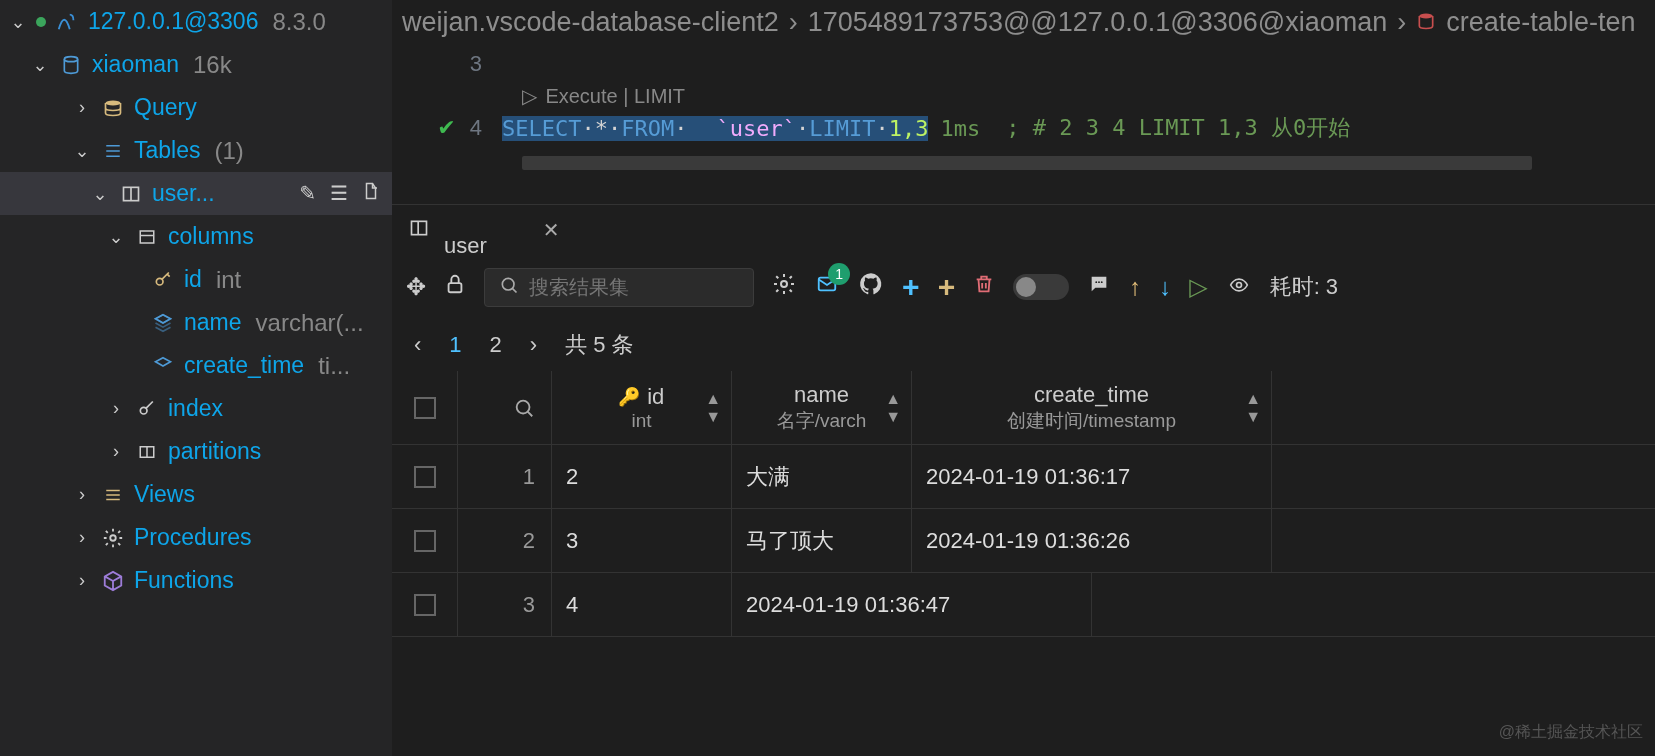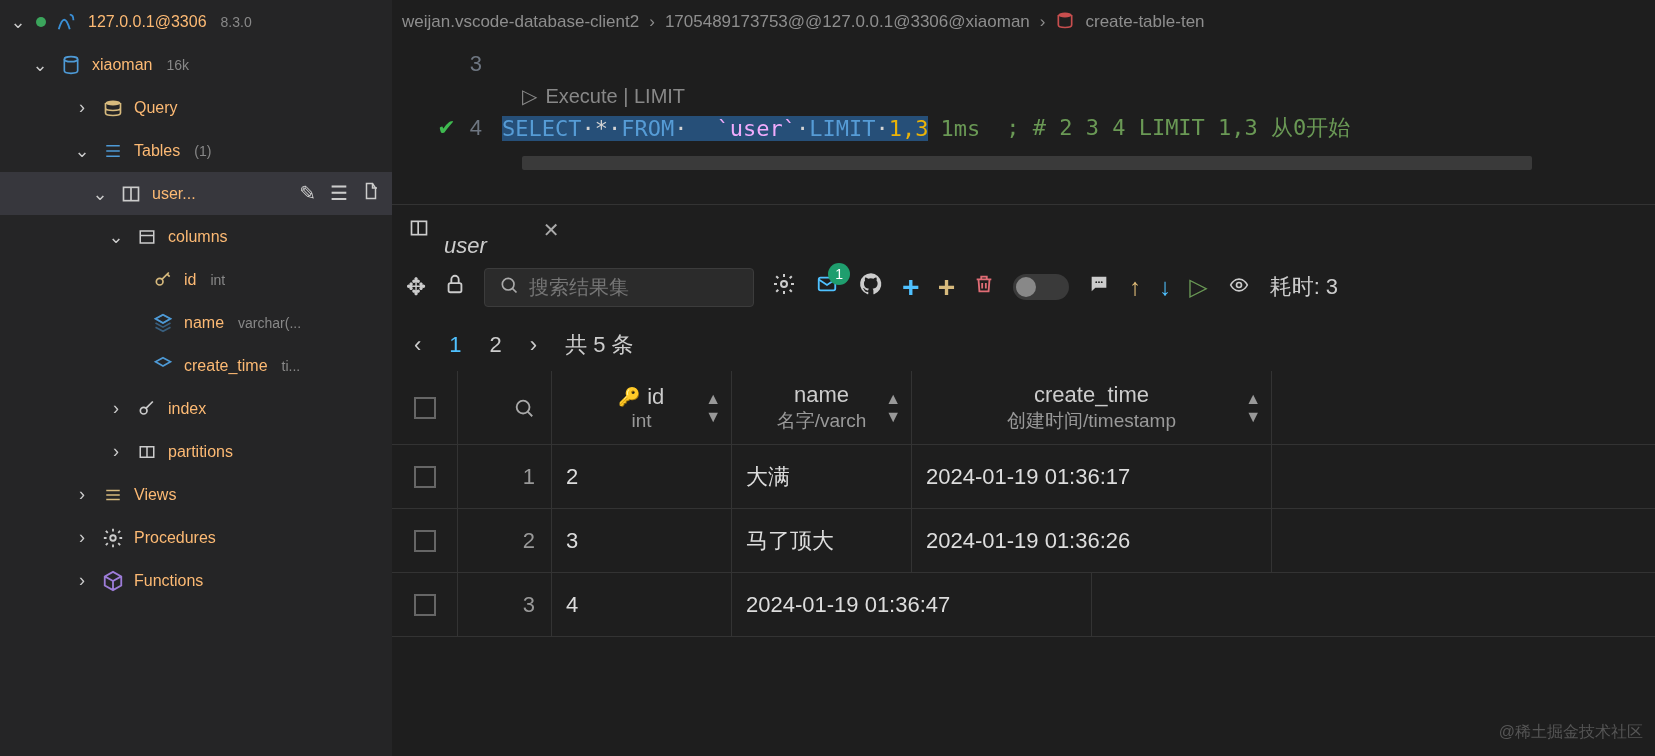--- a/index.html
+++ b/index.html
@@ -32,7 +32,7 @@
 .tree-row.hover-actions { justify-content: space-between; padding-right: 12px; }
 .chev { width: 20px; text-align: center; color: #cccccc; font-size: 18px; }
 .tree-icon { width: 26px; display: inline-flex; justify-content: center; }
-.tree-label { color: #fdba74; font-size: 16px; }
+.tree-label { color: #0ea5e9; font-size: 23px; }
 .tree-sub { color: #888; font-size: 14px; margin-left: 6px; }
 .indent-1 { padding-left: 30px; }
 .indent-2 { padding-left: 72px; }

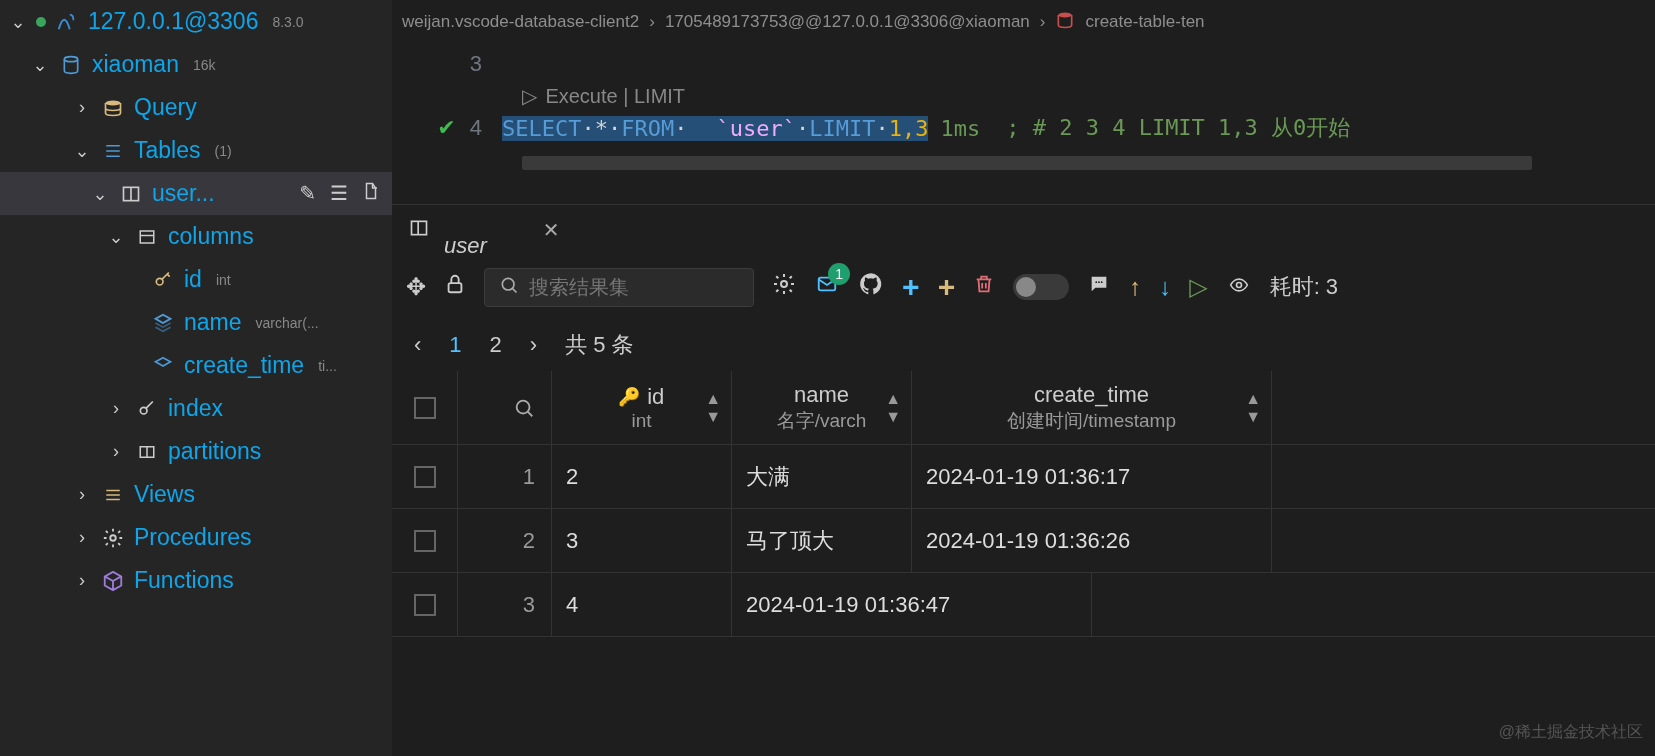--- a/index.html
+++ b/index.html
@@ -33,7 +33,7 @@
 .chev { width: 20px; text-align: center; color: #cccccc; font-size: 18px; }
 .tree-icon { width: 26px; display: inline-flex; justify-content: center; }
 .tree-label { color: #0ea5e9; font-size: 23px; }
-.tree-sub { color: #888; font-size: 14px; margin-left: 6px; }
+.tree-sub { color: #888; font-size: 24px; margin-left: 6px; }
 .indent-1 { padding-left: 30px; }
 .indent-2 { padding-left: 72px; }
 .indent-3 { padding-left: 90px; }

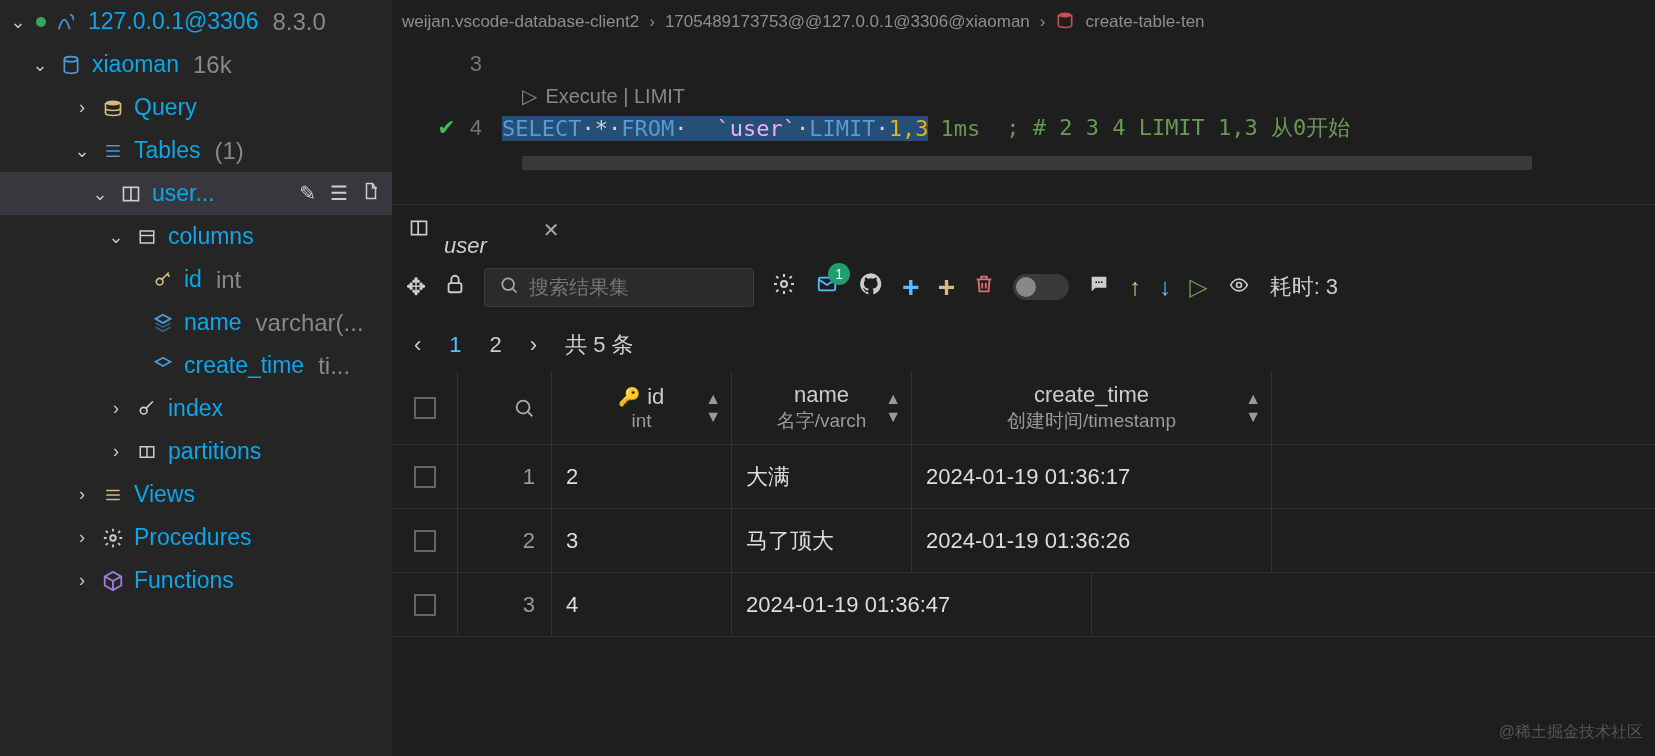--- a/index.html
+++ b/index.html
@@ -55,7 +55,7 @@
   align-items: center;
   padding: 0 10px;
   color: #8e8e8e;
-  font-size: 17px;
+  font-size: 27px;
   gap: 10px;
   overflow: hidden;
   white-space: nowrap;

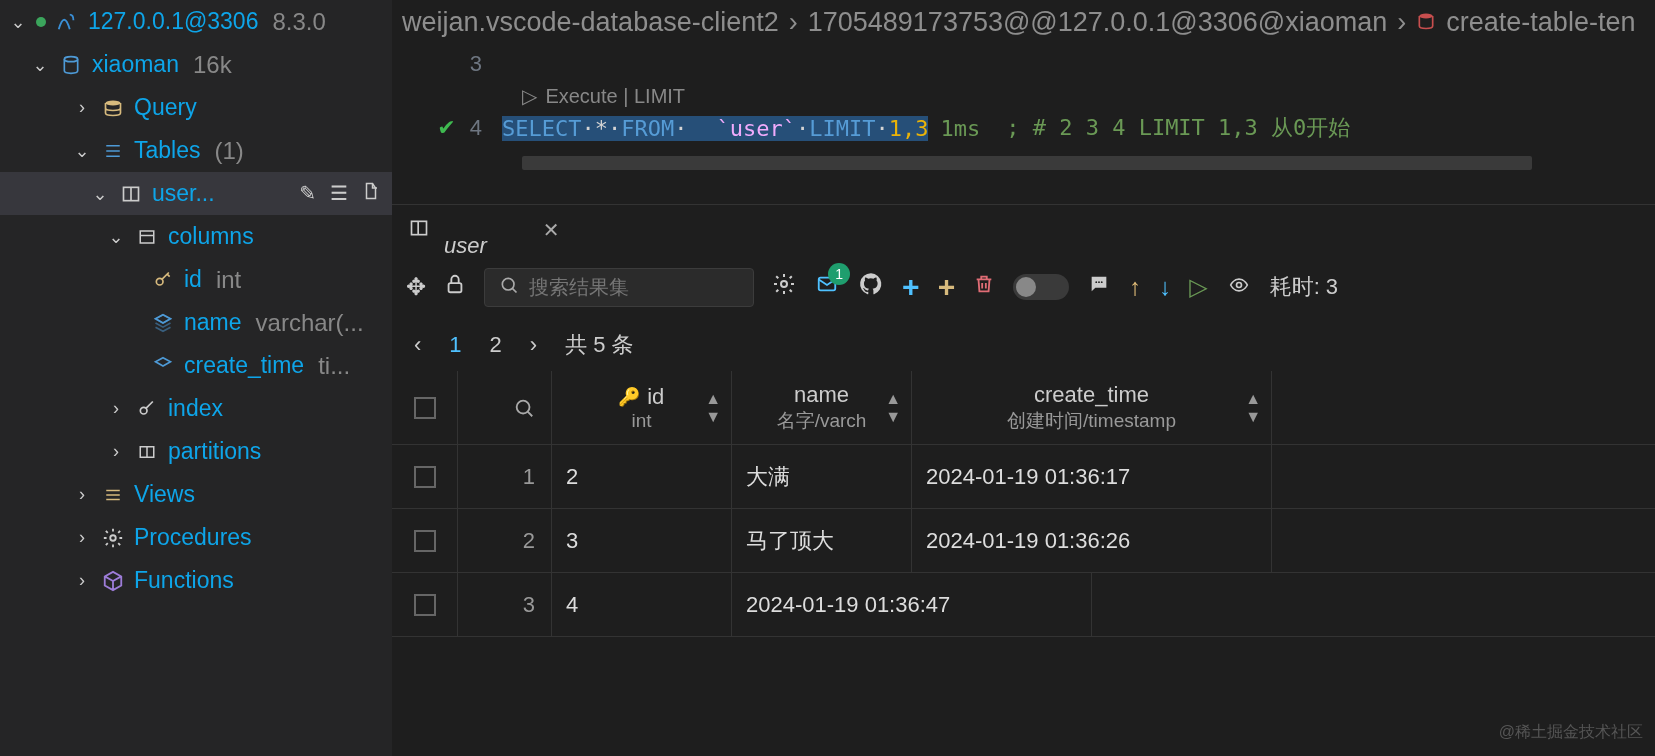--- a/index.html
+++ b/index.html
@@ -99,7 +99,7 @@
 .sel { background:#264f78; }
 .kw { color:#569cd6; }
 .str { color:#f0abfc;margin-left:29px; }
-.num { color:#eab308; }
+.num { color:#bef264; }
 .op { color:#d4d4d4; }
 .time { color:#6a9955; margin-left:12px; }
 .cmt { color:#6a9955; margin-left: 26px; }

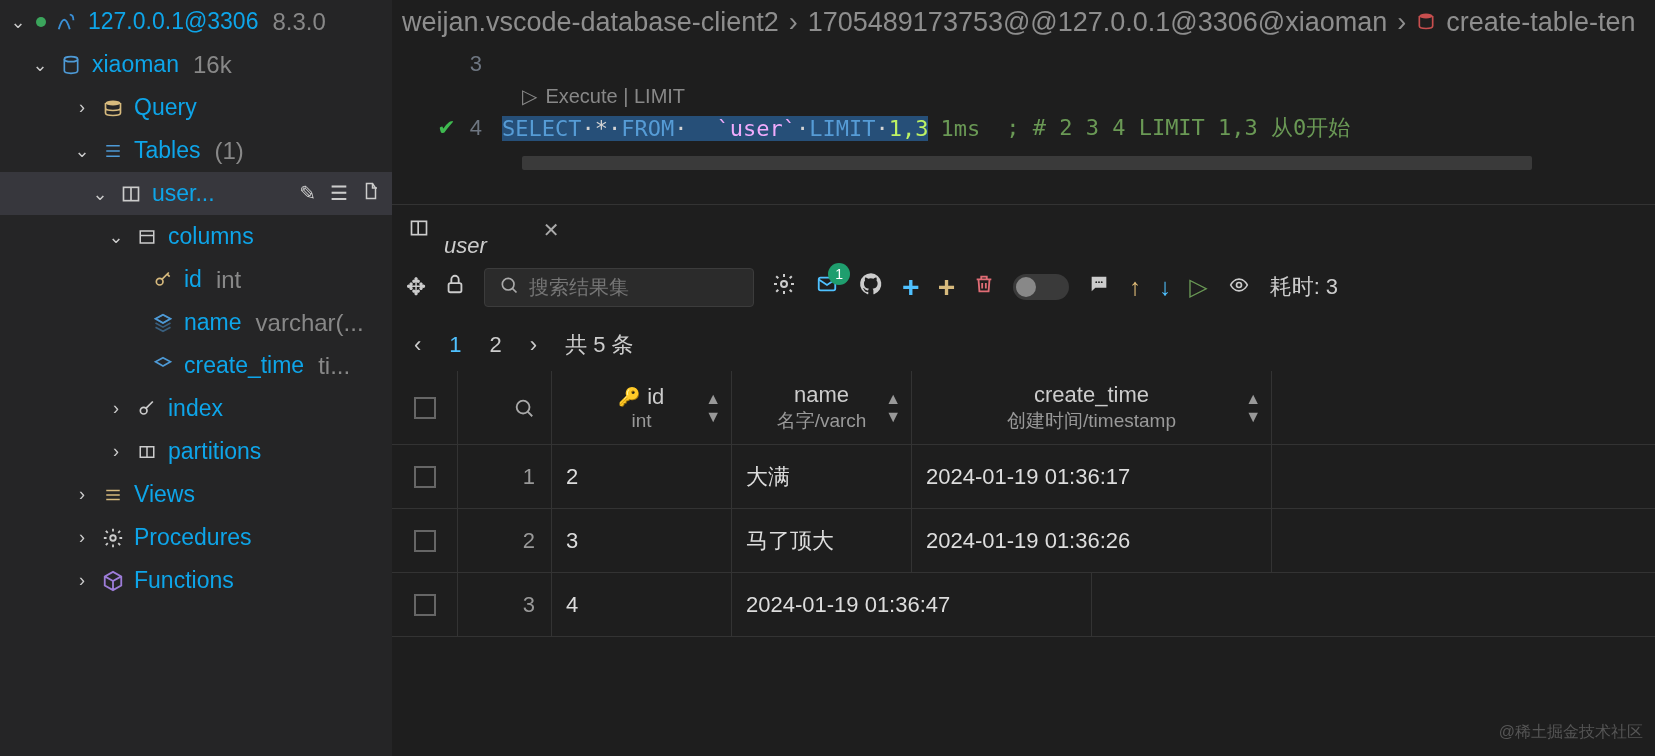--- a/index.html
+++ b/index.html
@@ -126,7 +126,7 @@
   gap: 14px;
 }
 .panel-icon { color:#ccc; font-size:20px; }
-.tab-label { color:#ccc; font-style: italic; font-size:22px;margin-top:32px; }
+.tab-label { color:#ccc; font-size:22px;margin-top:32px; }
 .tab-close { color:#aaa; margin-left: 42px; font-size:20px; }
 
 .toolbar {

